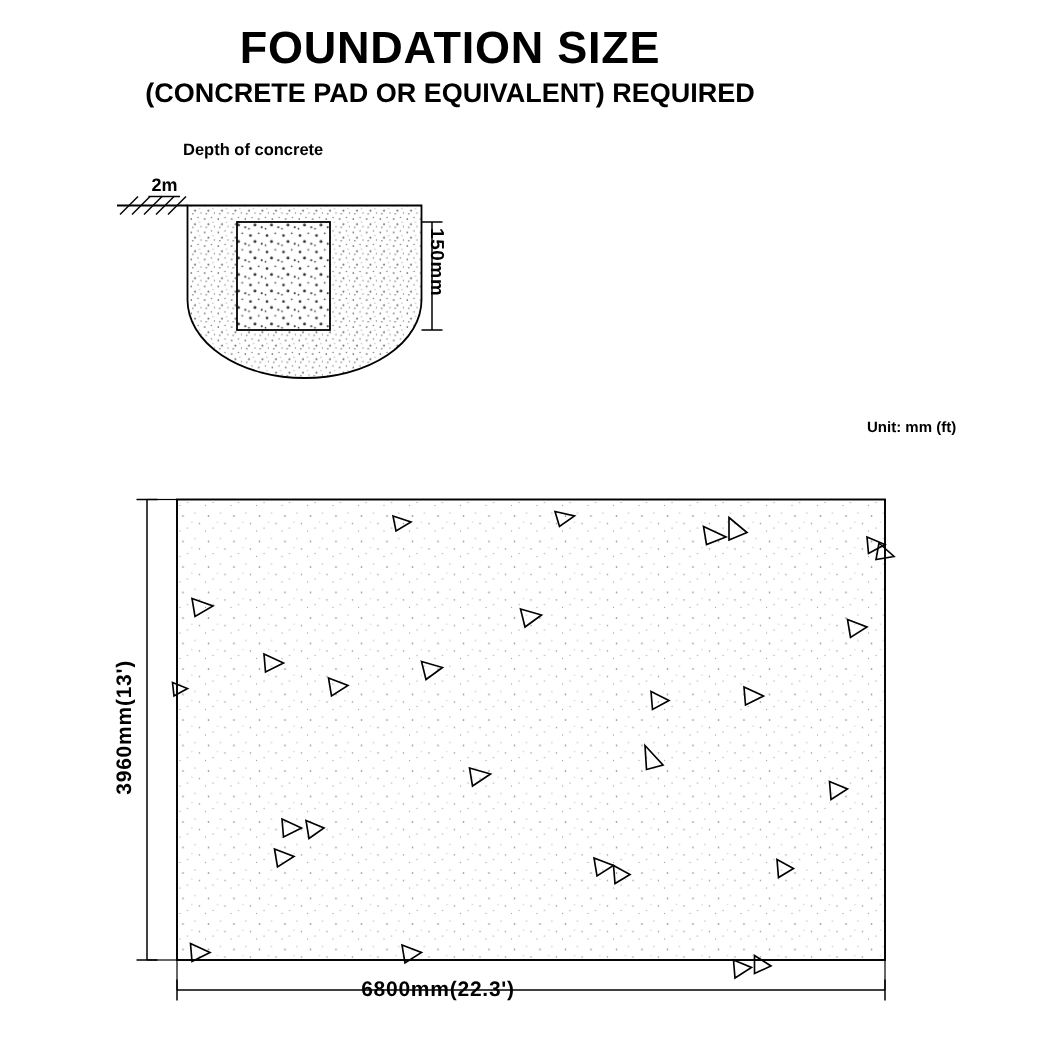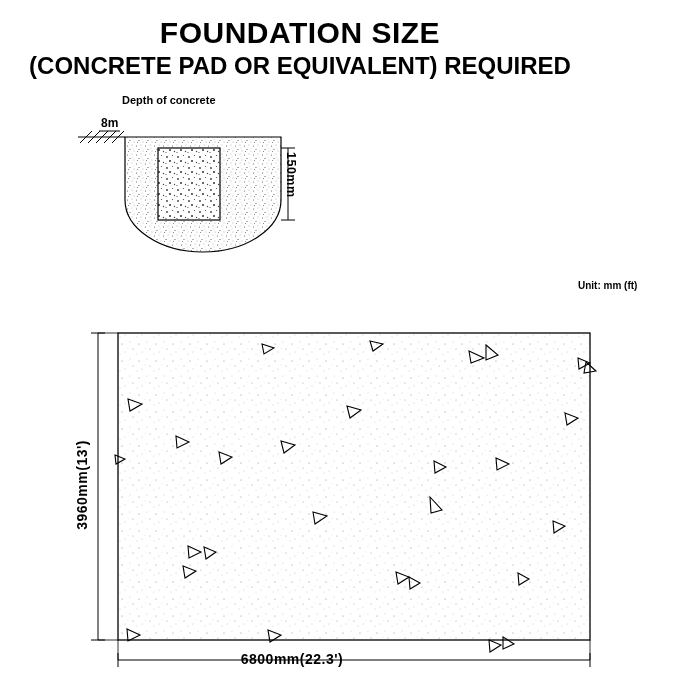--- a/index.html
+++ b/index.html
@@ -38,7 +38,7 @@
     line-height: 1.12;
   }
   .title-sub {
-    font-size: 24px;
+    font-size: 18px;
     font-weight: bold;
     letter-spacing: 0px;
     line-height: 1.15;

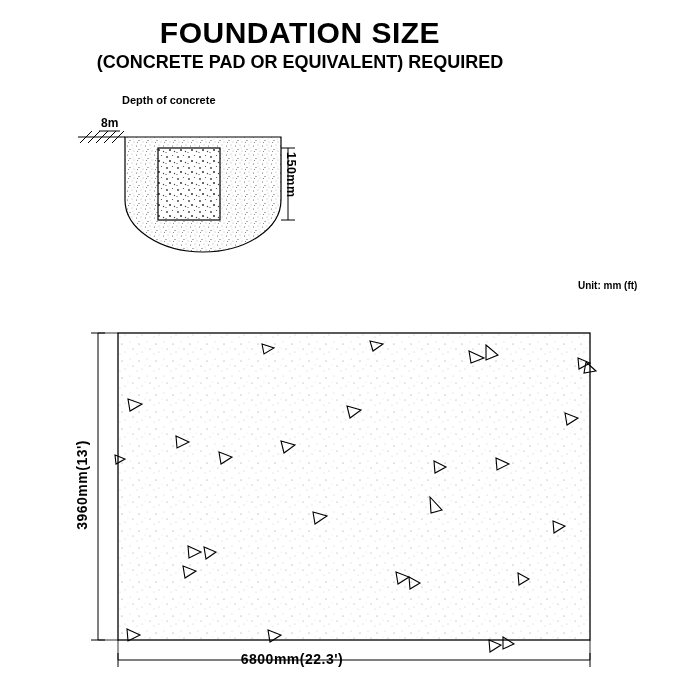--- a/index.html
+++ b/index.html
@@ -123,7 +123,7 @@
   </div>
 
   <div class="depth-label">Depth of concrete</div>
-  <div class="zero-label">8m</div>
+  <div class="zero-label">2m</div>
   <div class="depth-dim-label">150mm</div>
 
   <div class="unit-note">Unit: mm (ft)</div>

